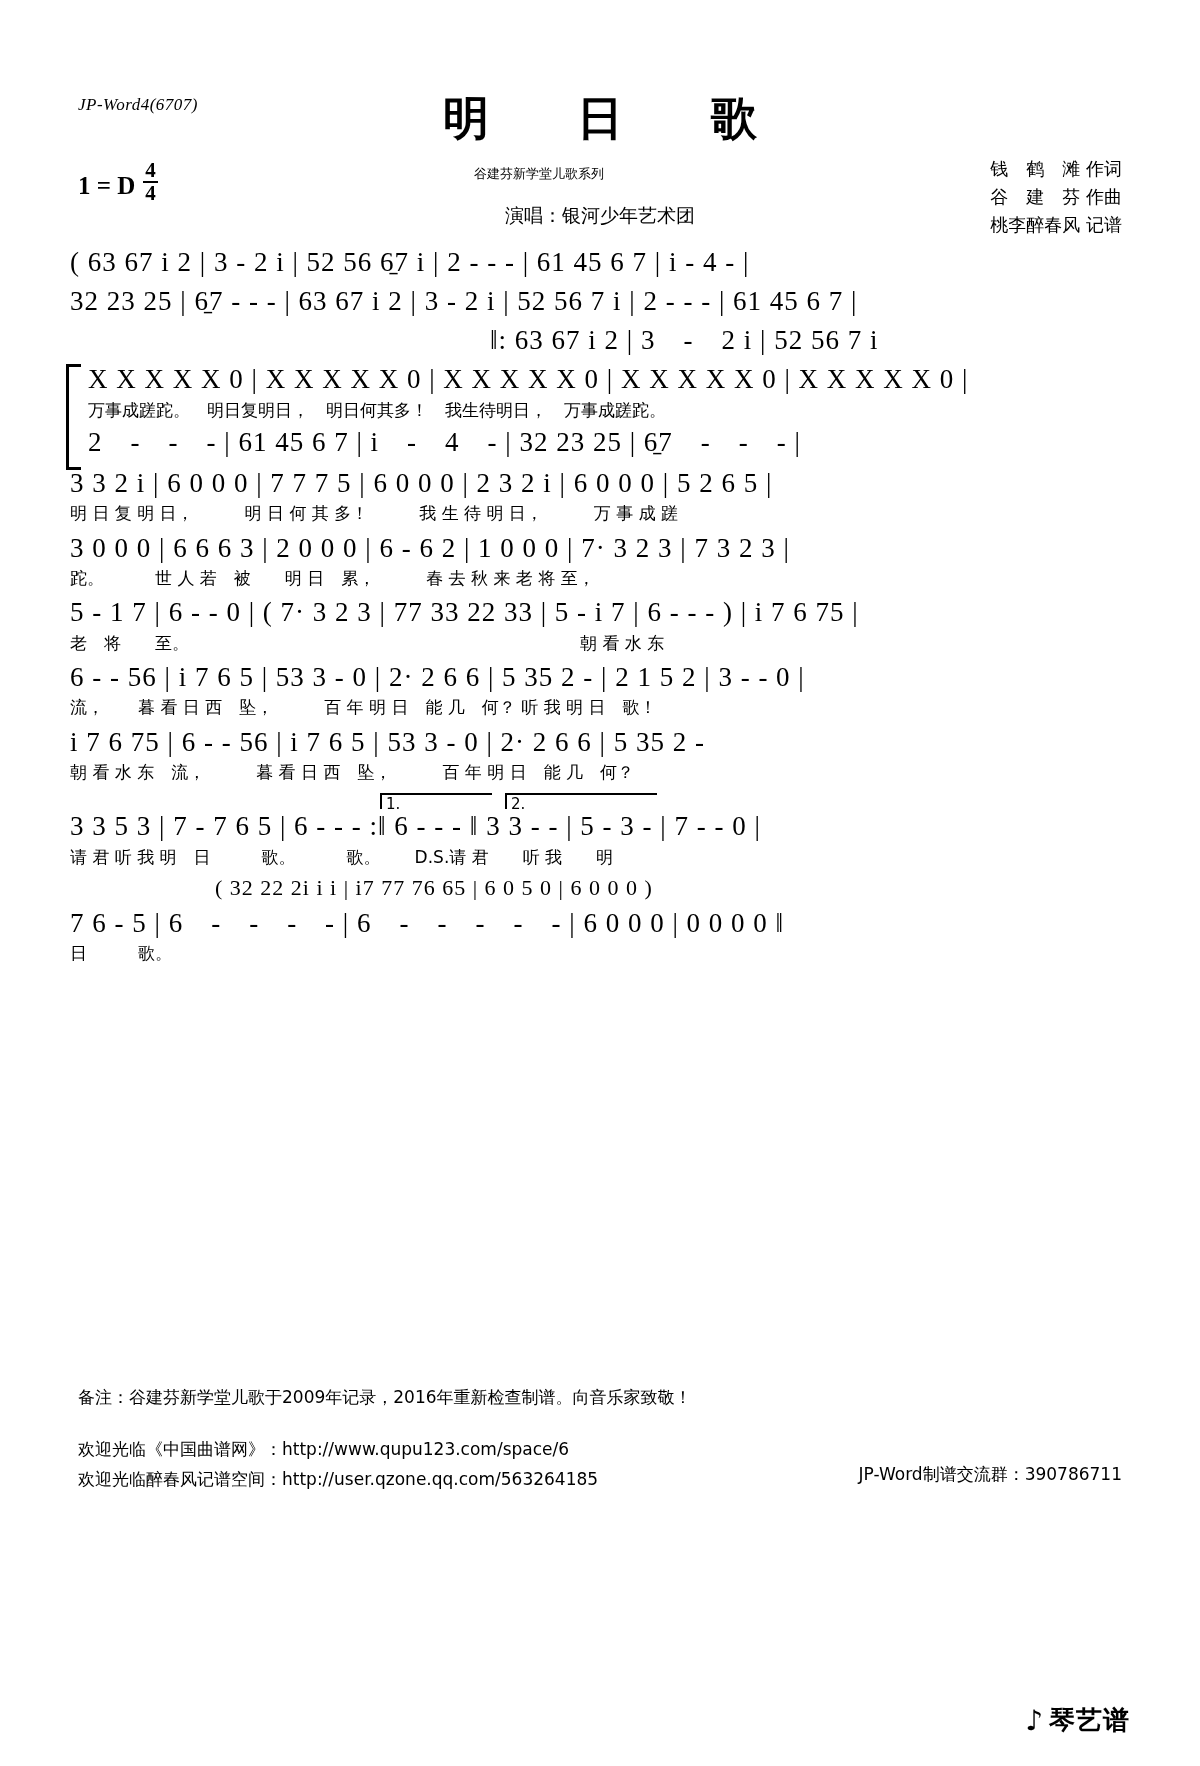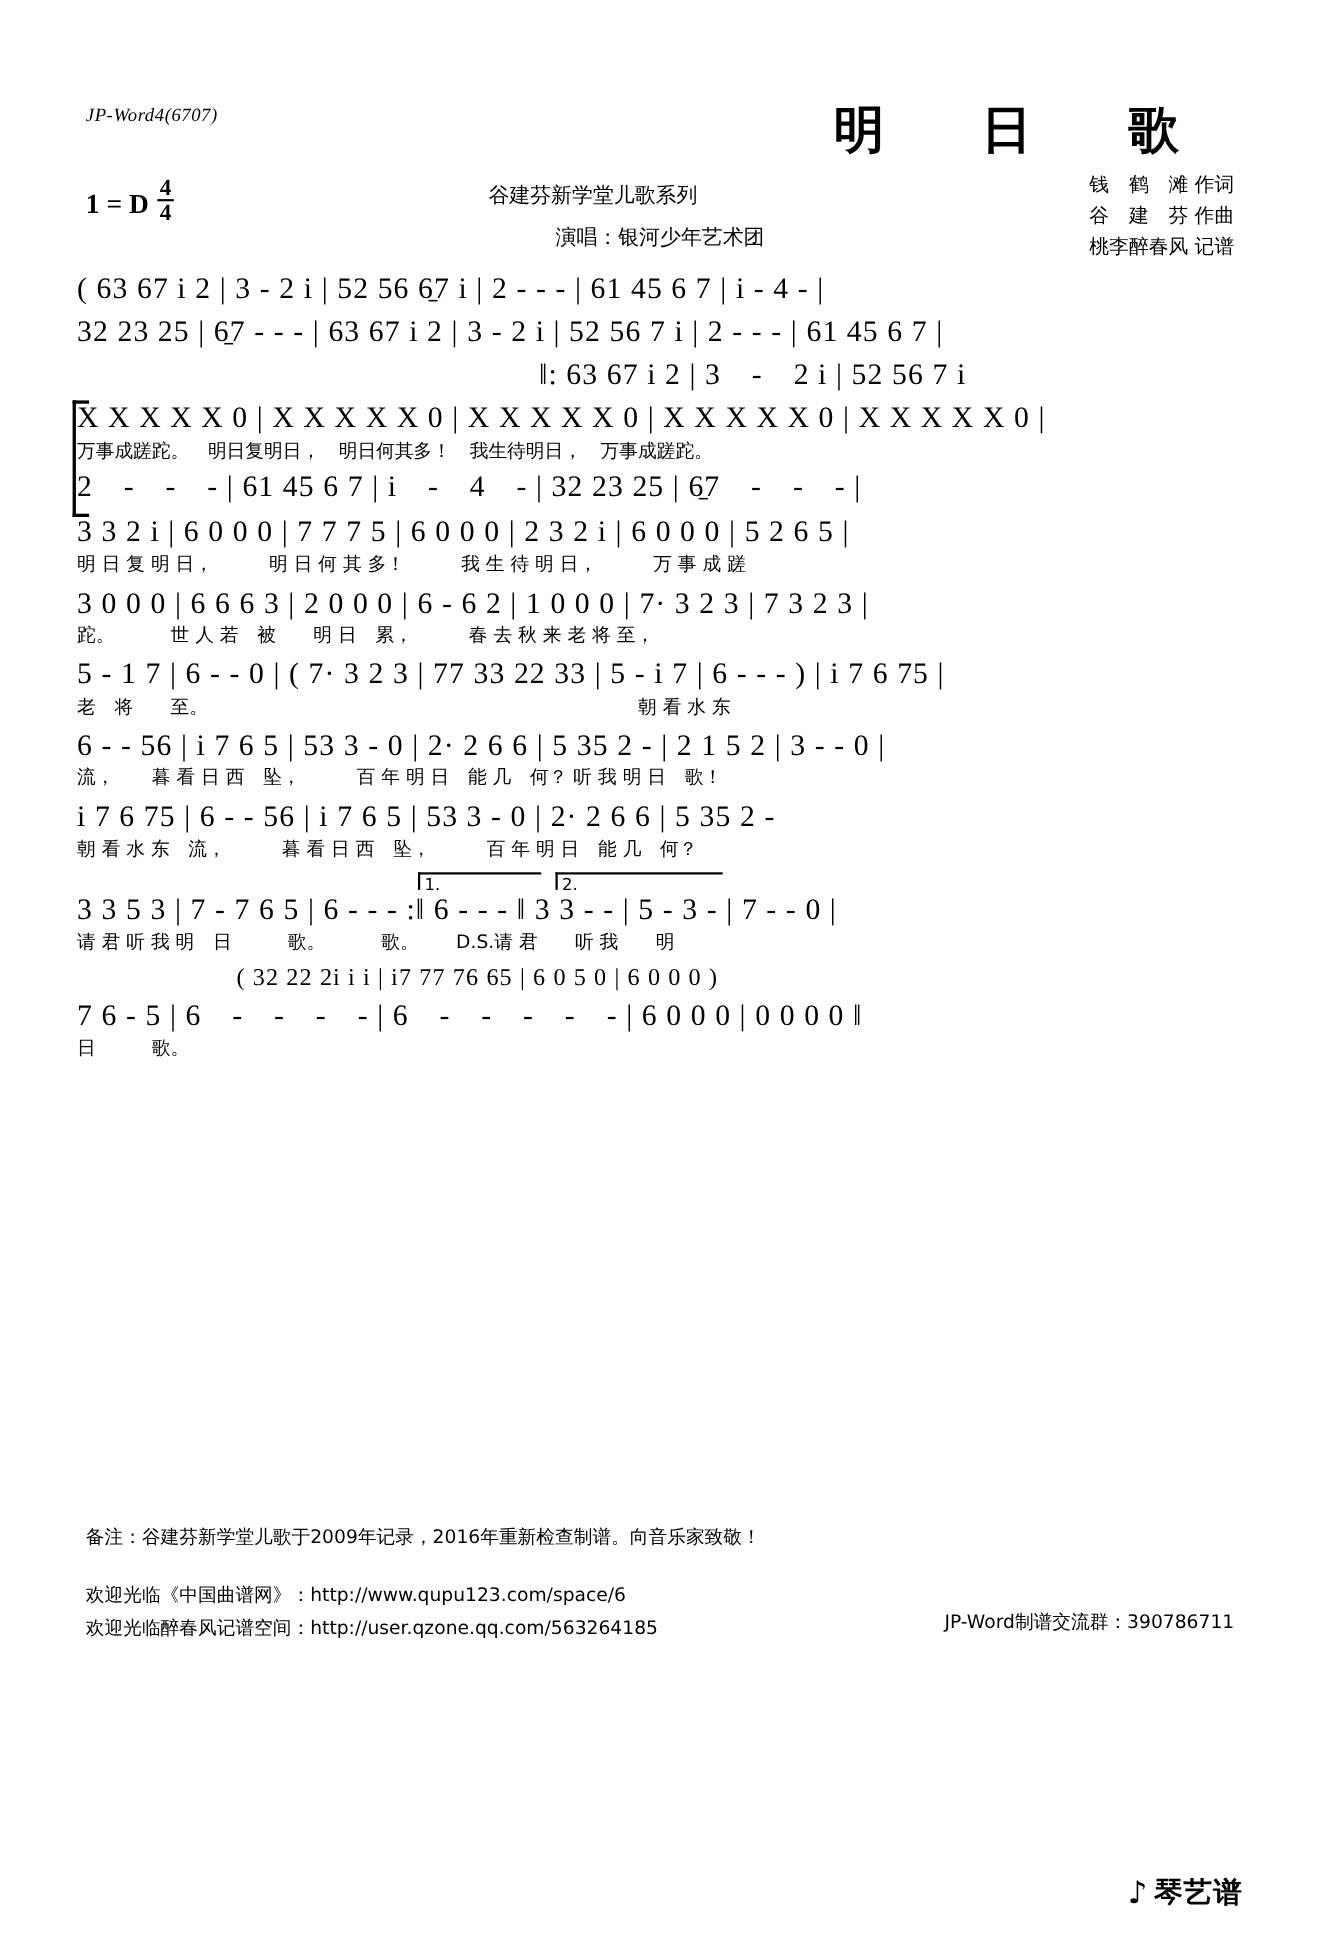--- a/index.html
+++ b/index.html
@@ -8,7 +8,7 @@
 
   .code{position:absolute;left:78px;top:95px;font-style:italic;font-family:"Liberation Serif",serif;font-size:17px;letter-spacing:.5px;}
 
-  .title{position:absolute;left:0;top:88px;width:1108px;text-align:right;font-family:"DejaVu Serif",serif;font-weight:bold;font-size:46px;letter-spacing:36px;text-indent:36px;}
+  .title{position:absolute;left:0;top:88px;width:1108px;text-align:center;font-family:"DejaVu Serif",serif;font-weight:bold;font-size:46px;letter-spacing:36px;text-indent:36px;padding-left:46px;}
 
   .subtitle{position:absolute;left:0;top:165px;width:1078px;text-align:center;font-size:19px;font-family:"DejaVu Sans",sans-serif;}
   .subtitle2{position:absolute;left:0;top:203px;width:1200px;text-align:center;font-size:19px;font-family:"DejaVu Sans",sans-serif;}

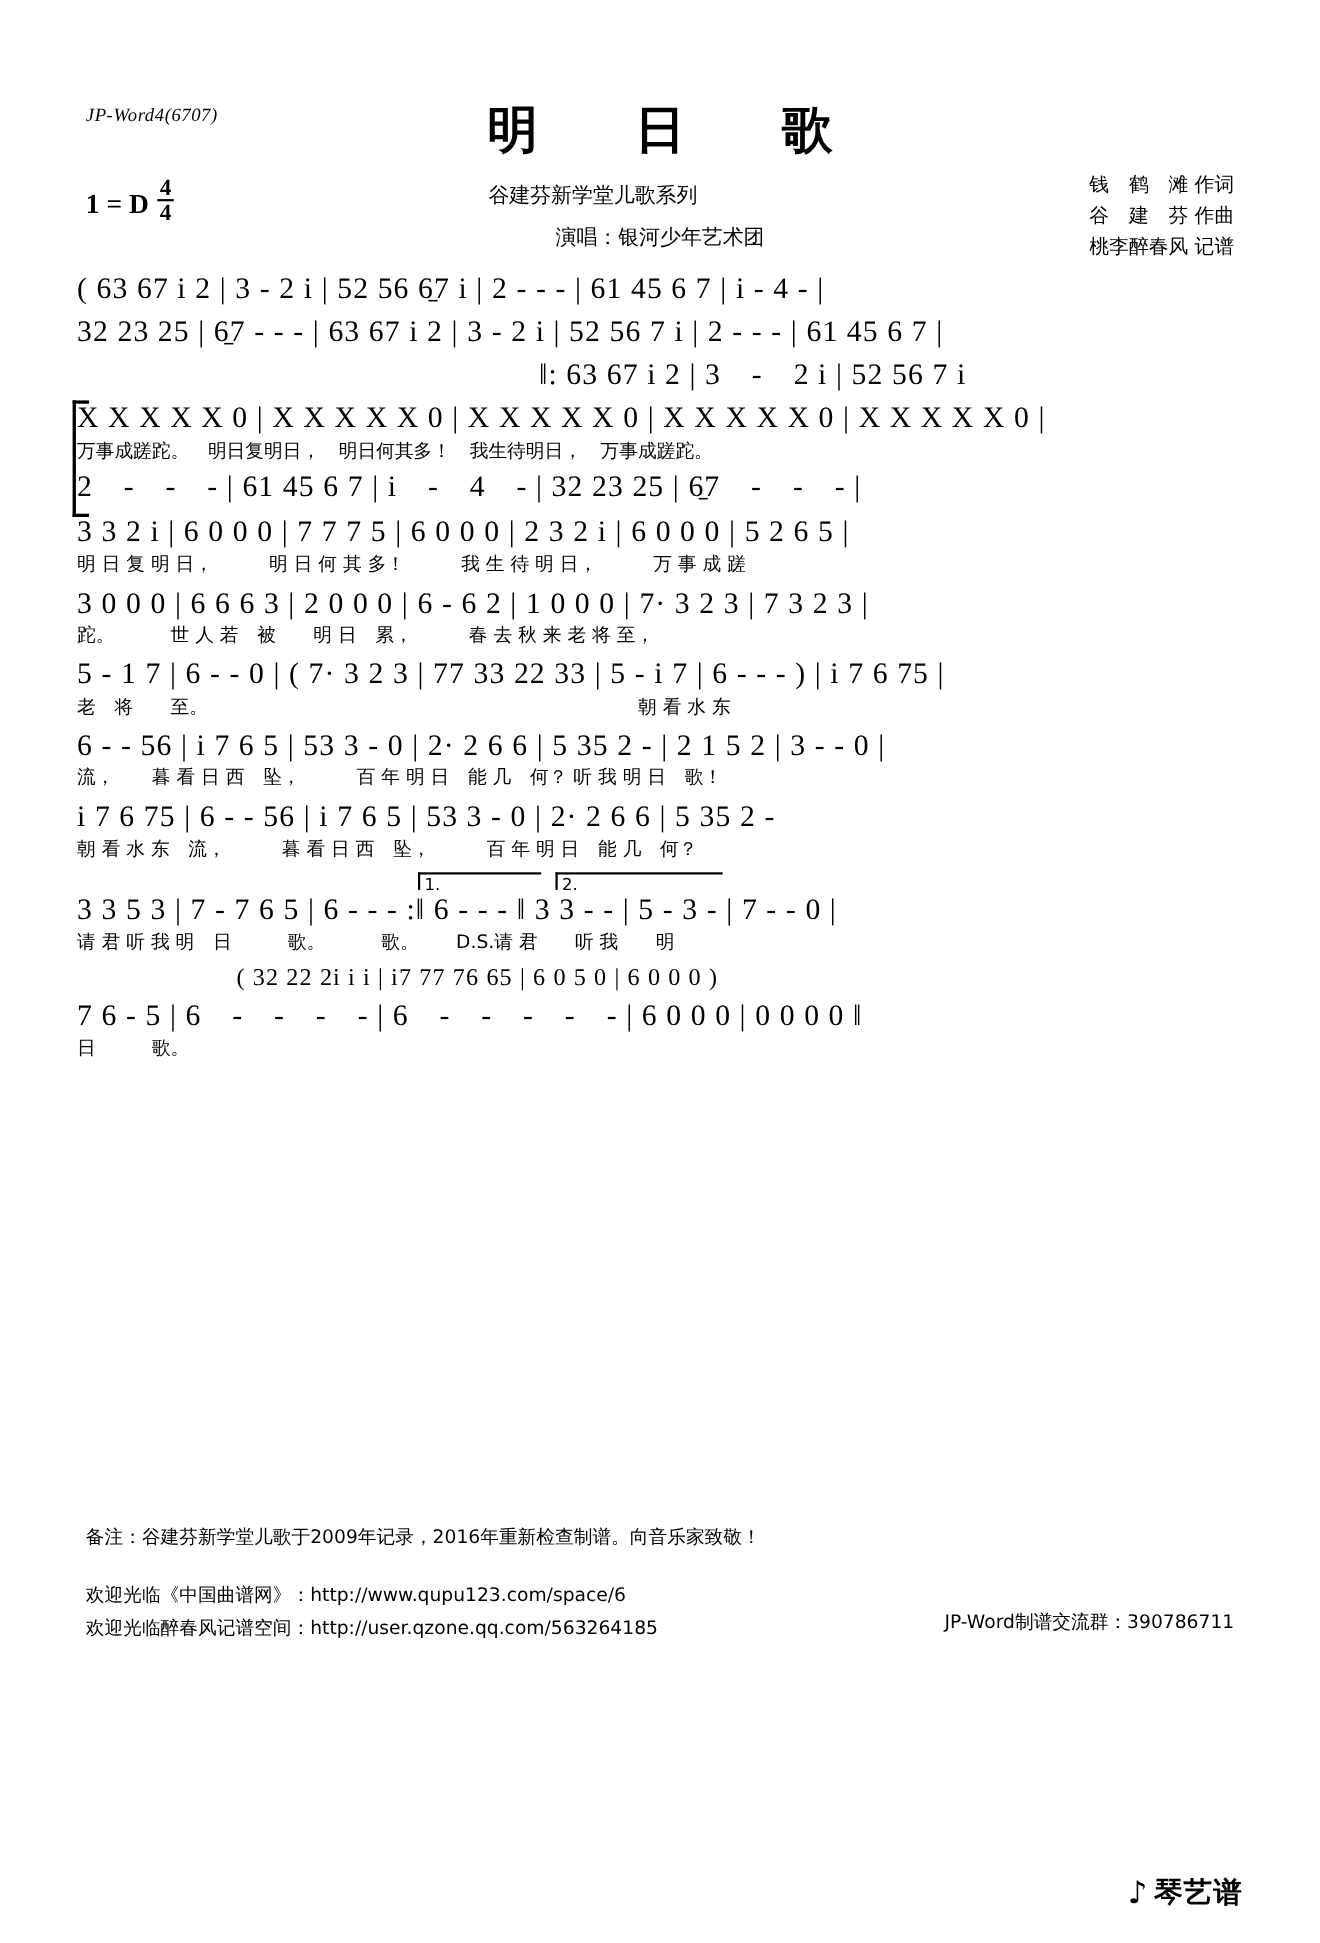--- a/index.html
+++ b/index.html
@@ -10,7 +10,7 @@
 
   .title{position:absolute;left:0;top:88px;width:1108px;text-align:center;font-family:"DejaVu Serif",serif;font-weight:bold;font-size:46px;letter-spacing:36px;text-indent:36px;padding-left:46px;}
 
-  .subtitle{position:absolute;left:0;top:165px;width:1078px;text-align:center;font-size:19px;font-family:"DejaVu Sans",sans-serif;}
+  .subtitle{position:absolute;left:0;top:165px;width:1078px;text-align:center;font-size:13px;font-family:"DejaVu Sans",sans-serif;}
   .subtitle2{position:absolute;left:0;top:203px;width:1200px;text-align:center;font-size:19px;font-family:"DejaVu Sans",sans-serif;}
 
   .keysig{position:absolute;left:78px;top:160px;font-size:25px;font-family:"Liberation Serif",serif;font-weight:bold;}

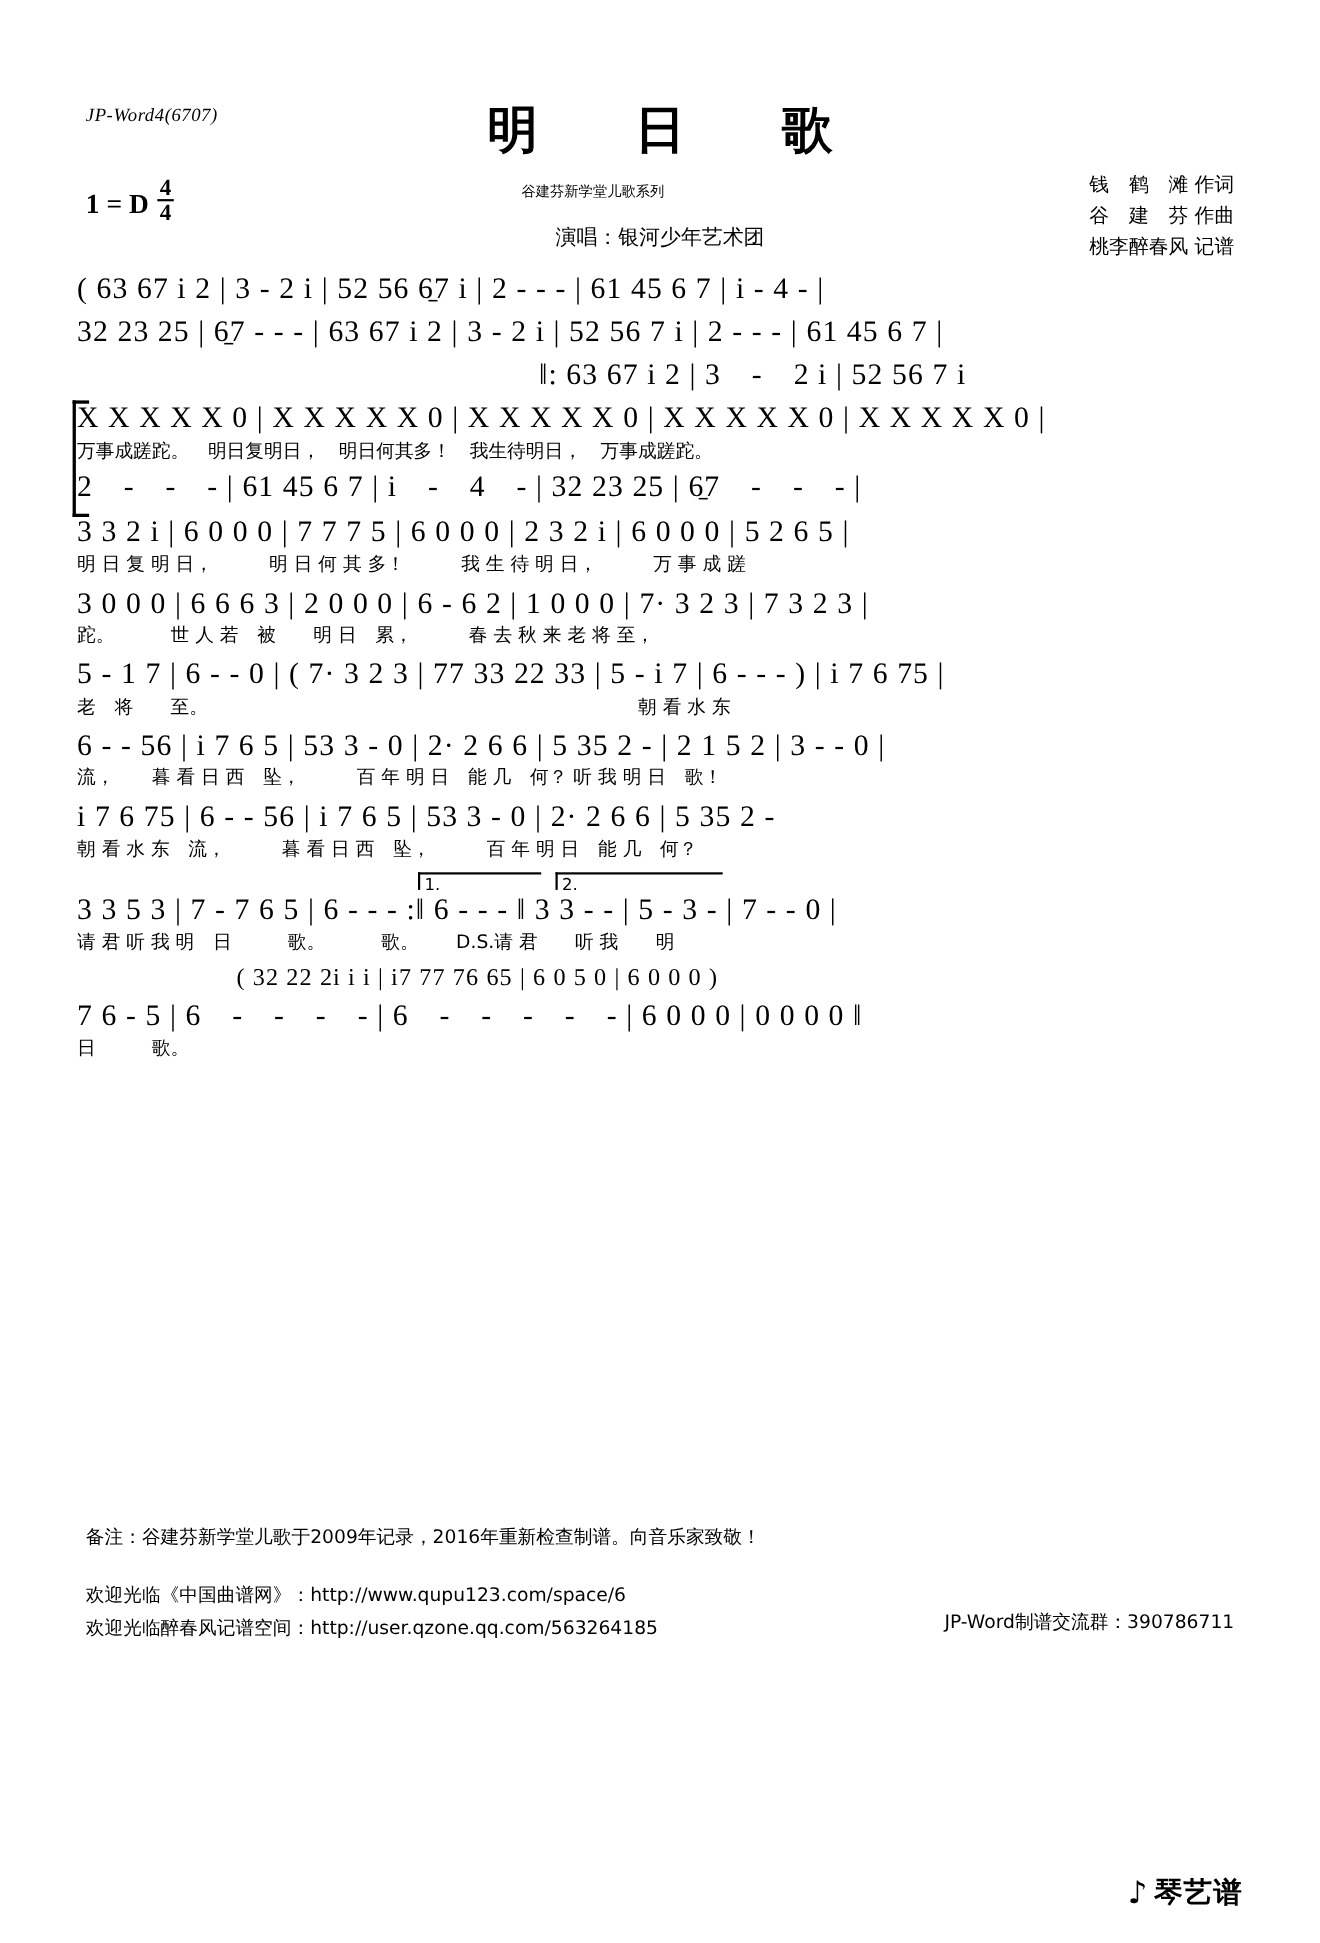--- a/index.html
+++ b/index.html
@@ -75,7 +75,7 @@
       <div class="lyr"></div>
     </div>
 
-    <div class="line" style="">
+    <div class="line" style="padding-left:18px;">
       <div class="bracket" style="top:4px;height:100px;"></div>
       <div class="notes">X X X X X 0 | X X X X X 0 | X X X X X 0 | X X X X X 0 | X X X X X 0 |</div>
       <div class="lyr">万事成蹉跎。　明日复明日，　明日何其多！　我生待明日，　万事成蹉跎。</div>

